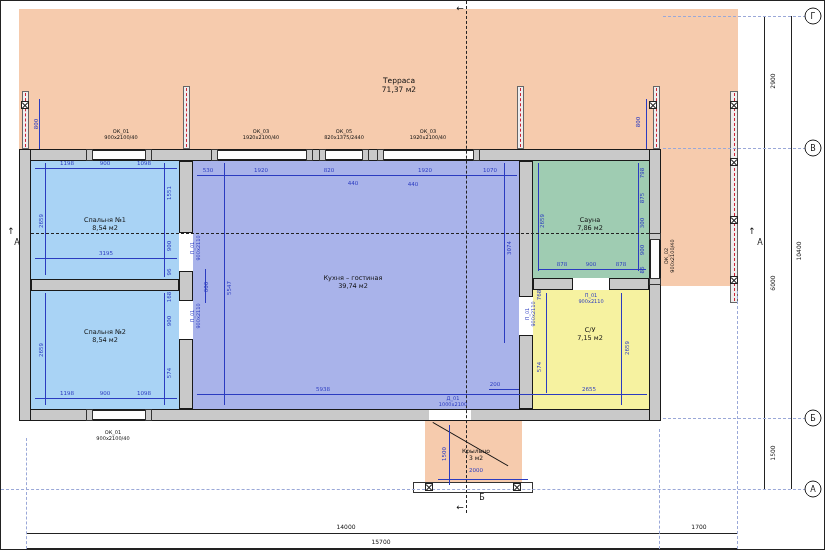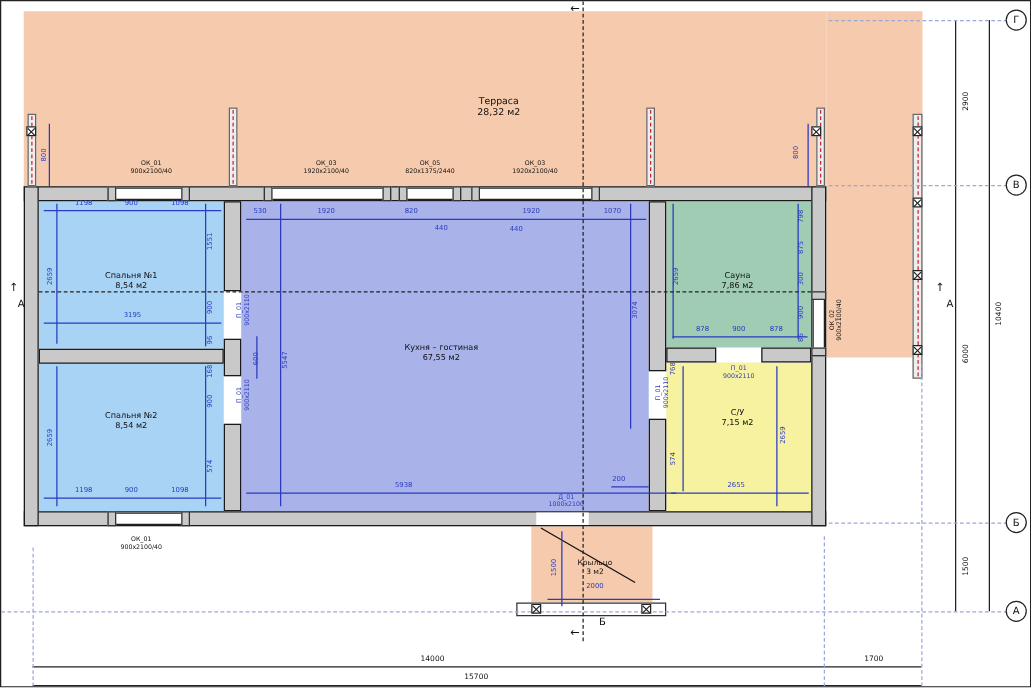--- a/index.html
+++ b/index.html
@@ -132,7 +132,7 @@
 
   <div id="labels">
       <div class="lbl" style="left: 398px; top: 84px; font-size: 7.5px;">Терраса
-28,32 м2</div>
+71,37 м2</div>
       <div class="lbl" style="left: 104px; top: 224px; font-size: 6.5px;">Спальня №1
 8,54 м2</div>
       <div class="lbl" style="left: 104px; top: 336px; font-size: 6.5px;">Спальня №2

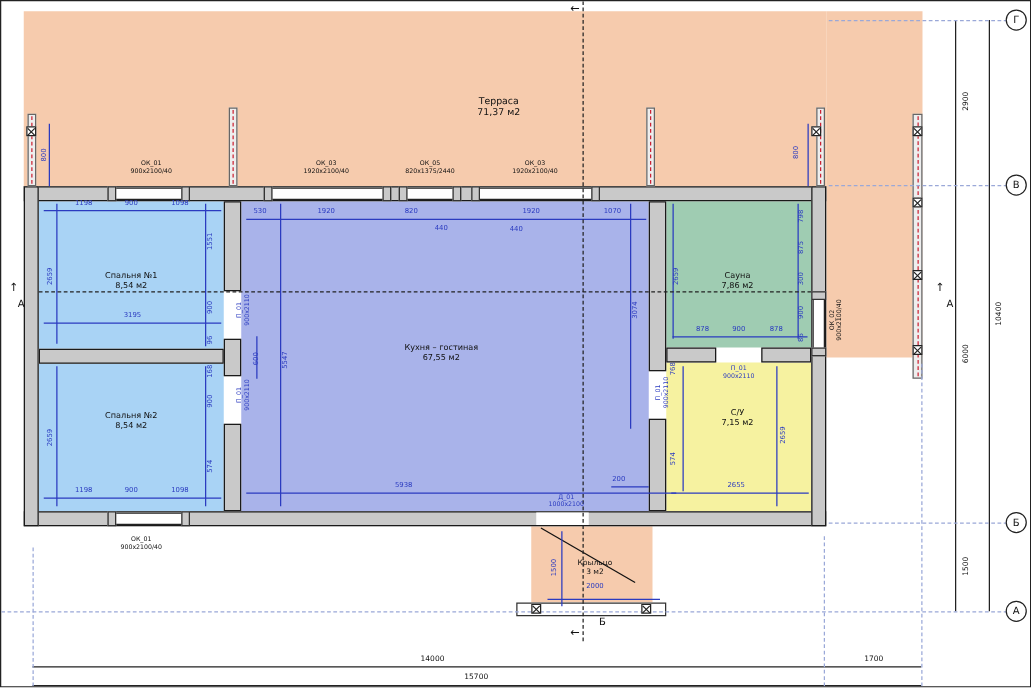--- a/index.html
+++ b/index.html
@@ -138,7 +138,7 @@
       <div class="lbl" style="left: 104px; top: 336px; font-size: 6.5px;">Спальня №2
 8,54 м2</div>
       <div class="lbl" style="left: 352px; top: 282px; font-size: 6.5px;">Кухня – гостиная
-67,55 м2</div>
+39,74 м2</div>
       <div class="lbl" style="left: 589px; top: 224px; font-size: 6.5px;">Сауна
 7,86 м2</div>
       <div class="lbl" style="left: 589px; top: 334px; font-size: 6.5px;">С/У

